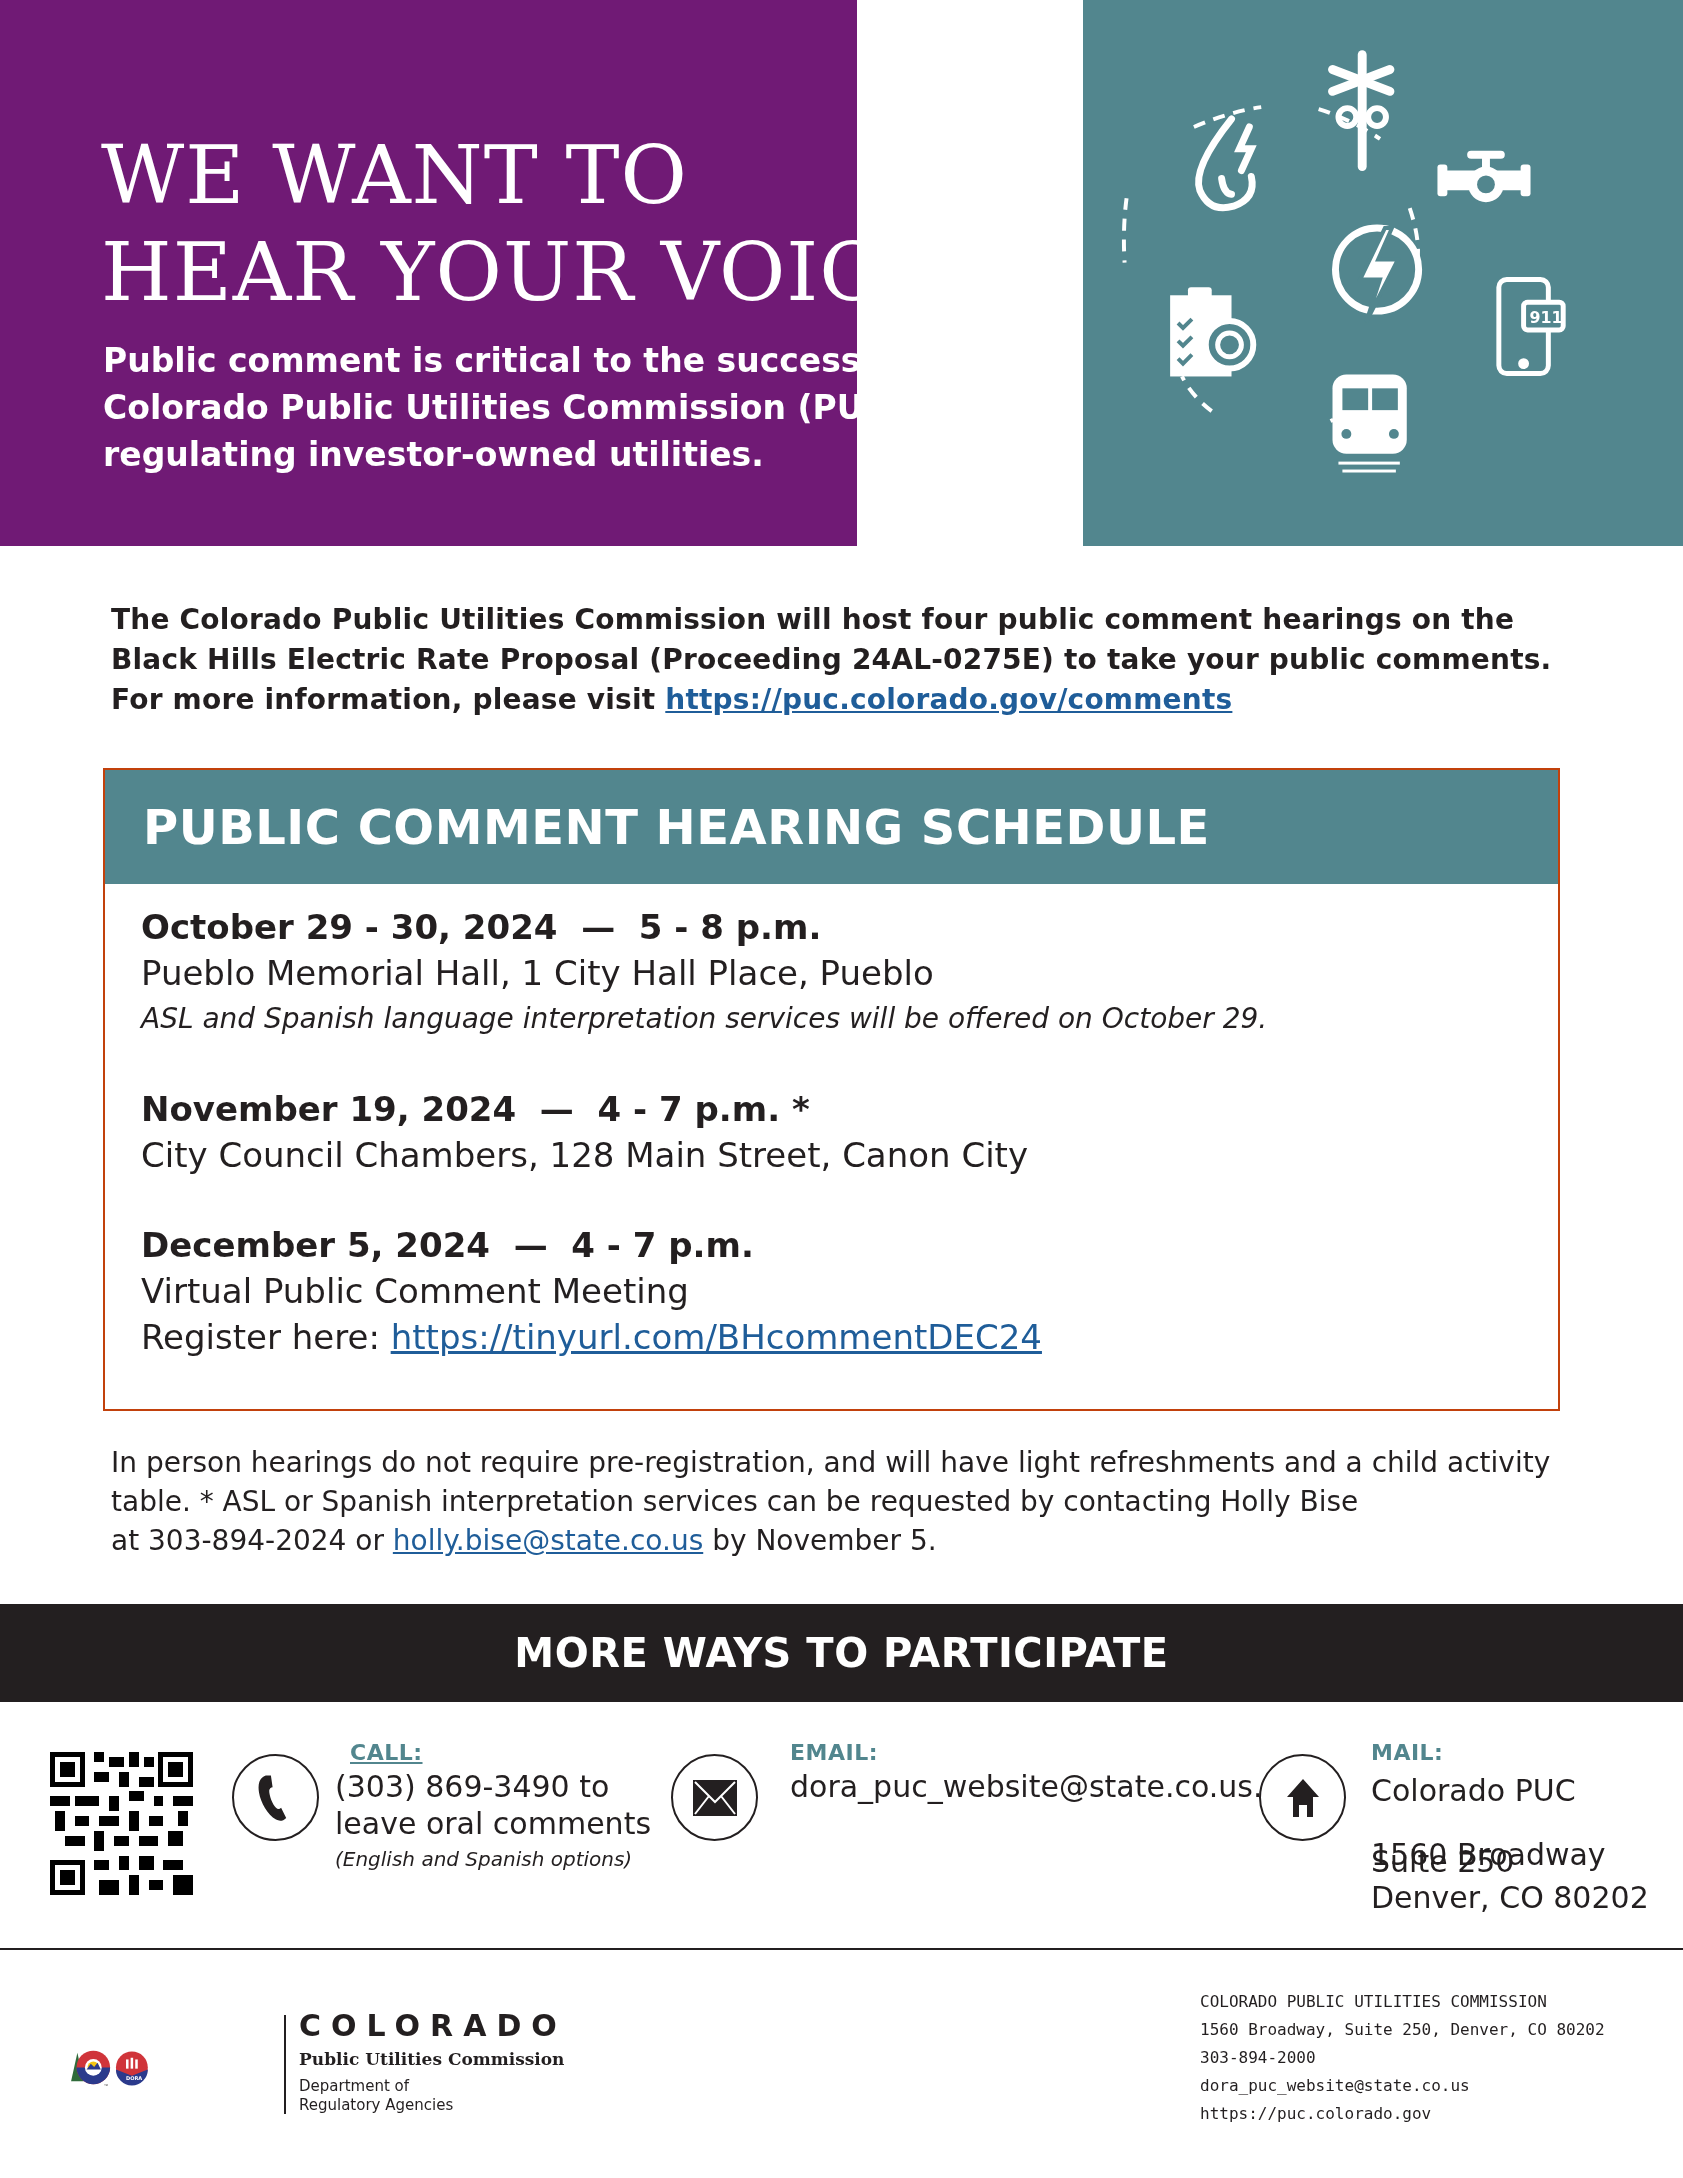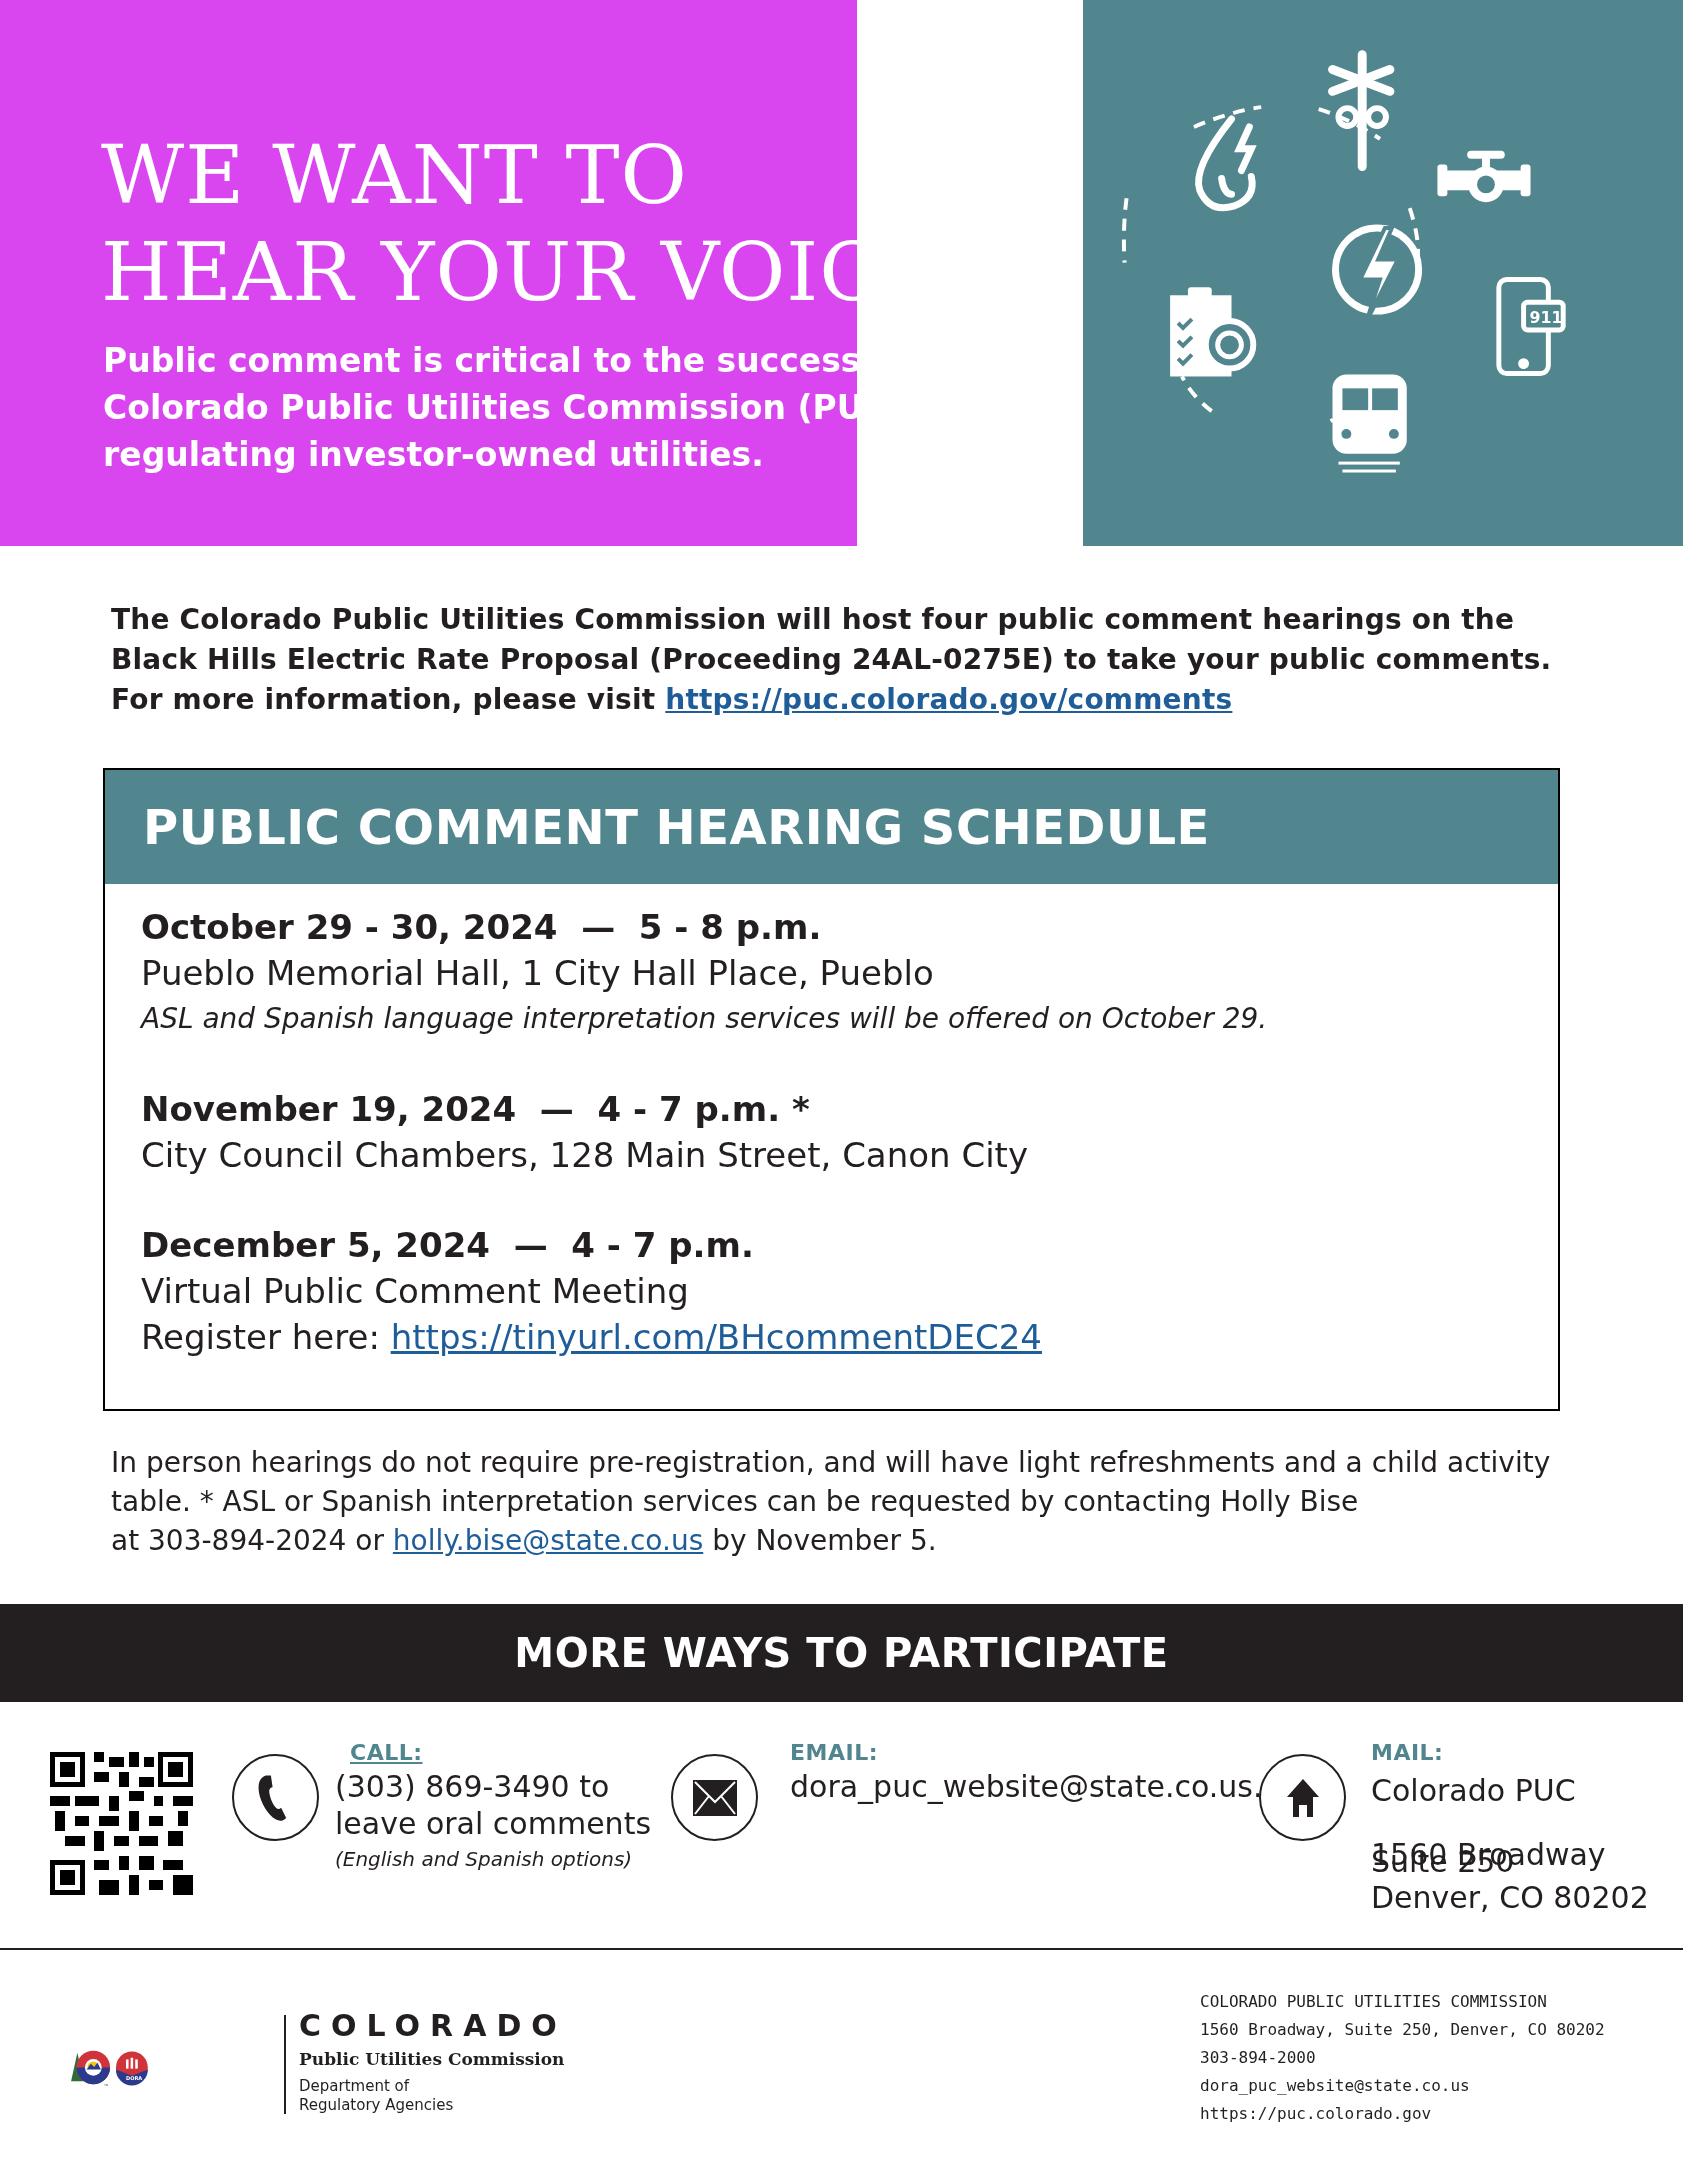--- a/index.html
+++ b/index.html
@@ -6,7 +6,7 @@
   html, body { width: 1683px; height: 2178px; background: #ffffff; overflow: hidden; }
   body { position: relative; font-family: "DejaVu Sans", sans-serif; color: #231f20; }
 
-  .hero-left { position: absolute; left: 0; top: 0; width: 857px; height: 546px; background: #d946ef; text-decoration: underline; }
+  .hero-left { position: absolute; left: 0; top: 0; width: 857px; height: 546px; background: #701a75; text-decoration: underline; }
   .hero-right { position: absolute; left: 1083px; top: 0; width: 600px; height: 546px; background: #52868e; }
 
   .hero-title { position: absolute; left: 101px; top: 127px; color: #fff; font-family: "DejaVu Serif", serif; font-size: 81px; line-height: 97px; font-weight: normal; letter-spacing: 1px; }

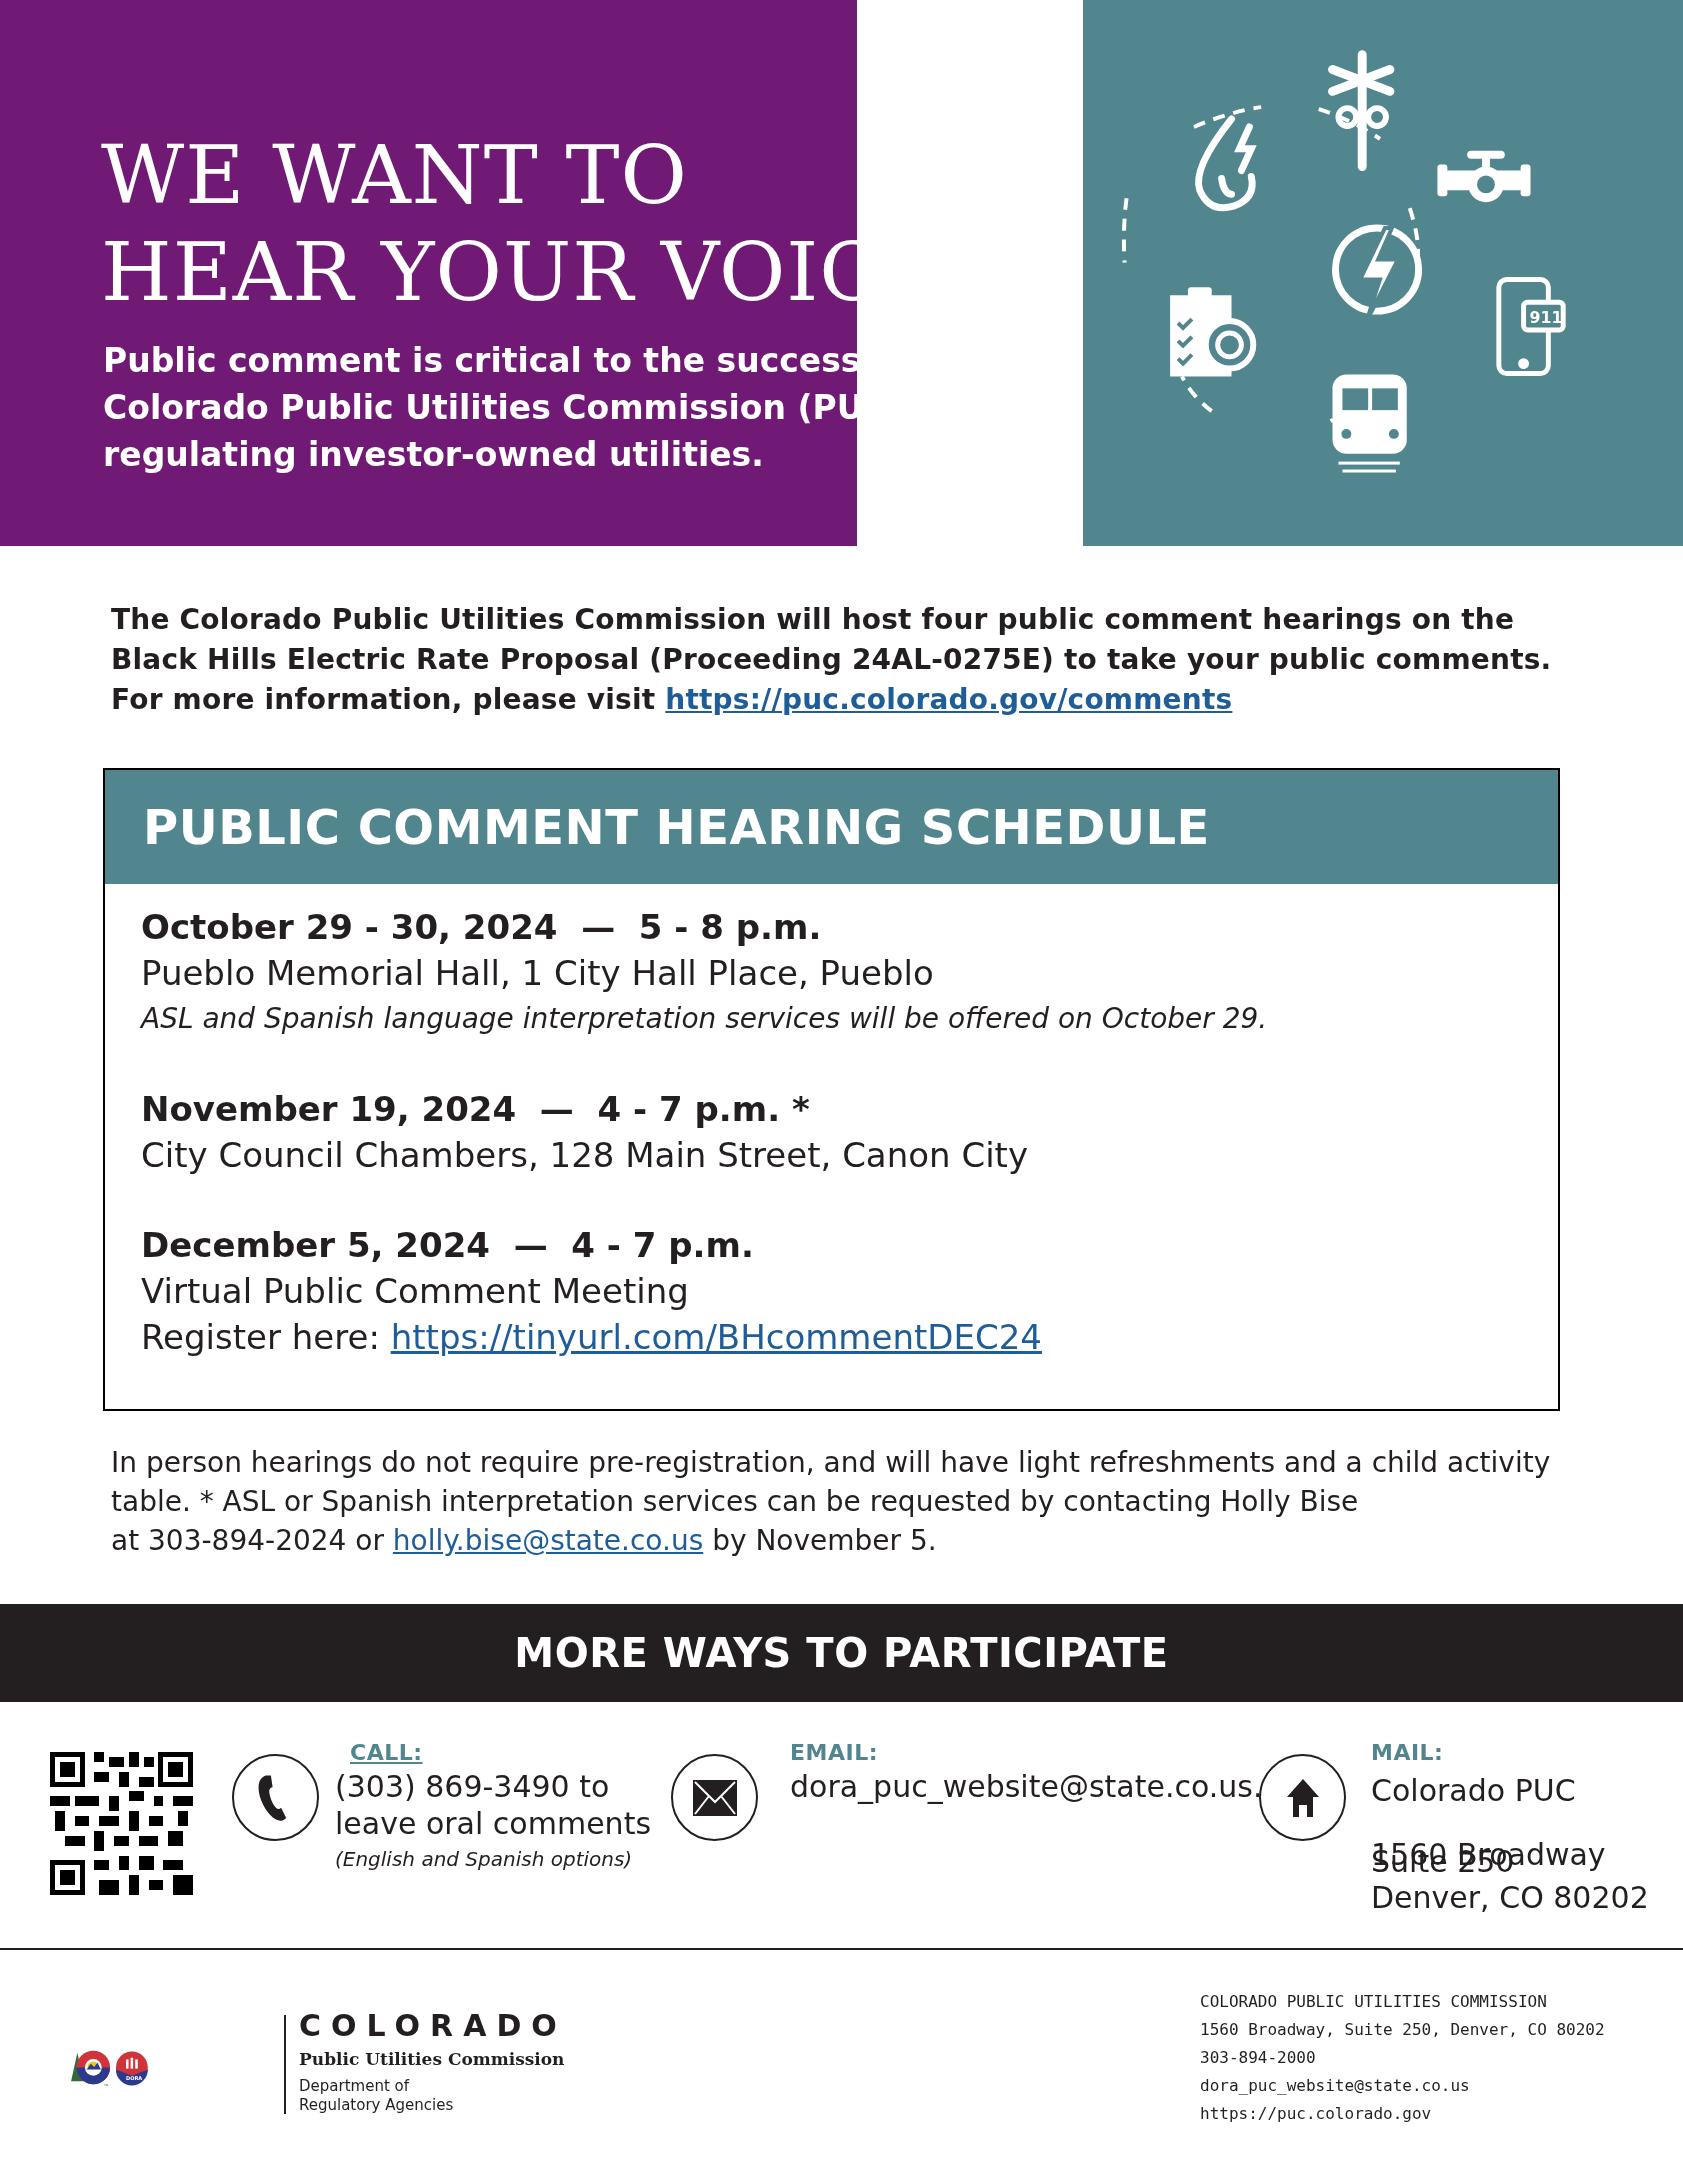--- a/index.html
+++ b/index.html
@@ -18,7 +18,7 @@
   .intro { position: absolute; left: 111px; top: 600px; width: 1485px; font-family: "DejaVu Sans", sans-serif; font-weight: bold; font-size: 28px; line-height: 40px; color: #231f20; letter-spacing: 0.2px; }
   .intro a, .link { color: #1f5d99; text-decoration: underline; }
 
-  .schedule-box { position: absolute; left: 103px; top: 768px; width: 1457px; height: 643px; border: 2px solid #000000; background: #fff; }
+  .schedule-box { position: absolute; left: 103px; top: 768px; width: 1457px; height: 643px; border: 2px solid #c2410c; background: #fff; }
   .schedule-header { height: 114px; background: #52868e; display: flex; align-items: center; padding-left: 38px; }
   .schedule-header h2 { color: #fff; font-family: "DejaVu Sans", sans-serif; font-weight: bold; font-size: 48px; letter-spacing: 0.5px; }
   .schedule-body { padding: 20px 0 0 36px; }

